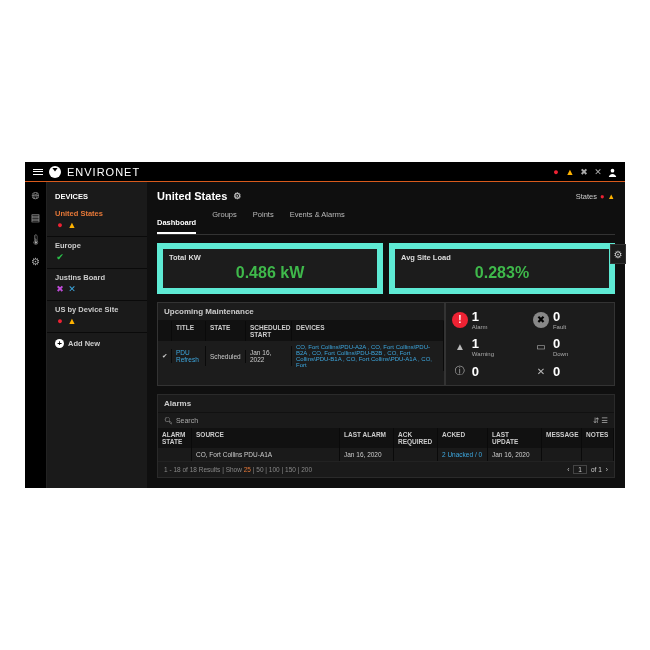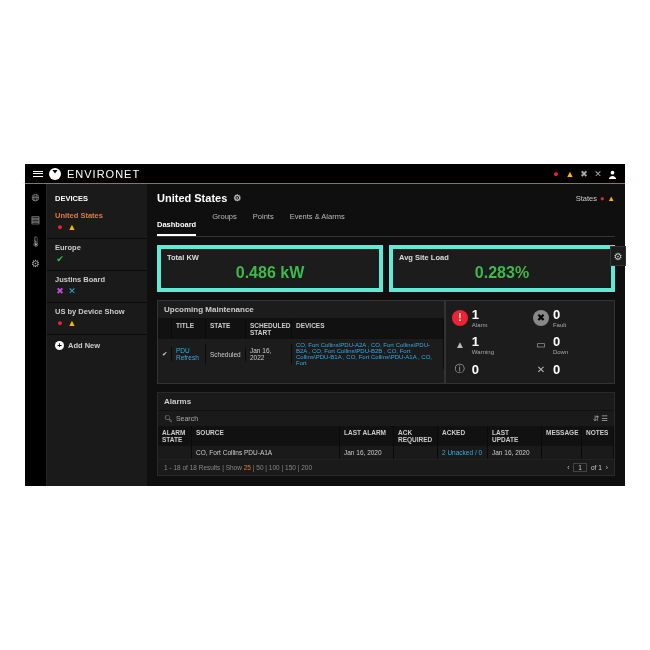--- a/index.html
+++ b/index.html
@@ -42,7 +42,7 @@
   .tab { padding: 4px 0 5px; font-size: 7.5px; color: #bbb; cursor: pointer; }
   .tab.active { color: #fff; border-bottom: 2px solid #fff; font-weight: 700; margin-top: 8px; }
   .kpi-row { display: flex; gap: 6px; margin-bottom: 8px; }
-  .kpi { flex: 1; background: #1c1c1c; border: 4px solid #5eead4; padding: 4px 6px 6px; }
+  .kpi { flex: 1; background: #1c1c1c; border: 6px solid #5eead4; padding: 4px 6px 6px; }
   .kpi-label { font-size: 7.5px; color: #ddd; font-weight: 700; margin-bottom: 2px; }
   .kpi-val { font-size: 16px; font-weight: 700; text-align: center; color: #3fb94b; }
   .panel-row { display: flex; margin-bottom: 8px; }

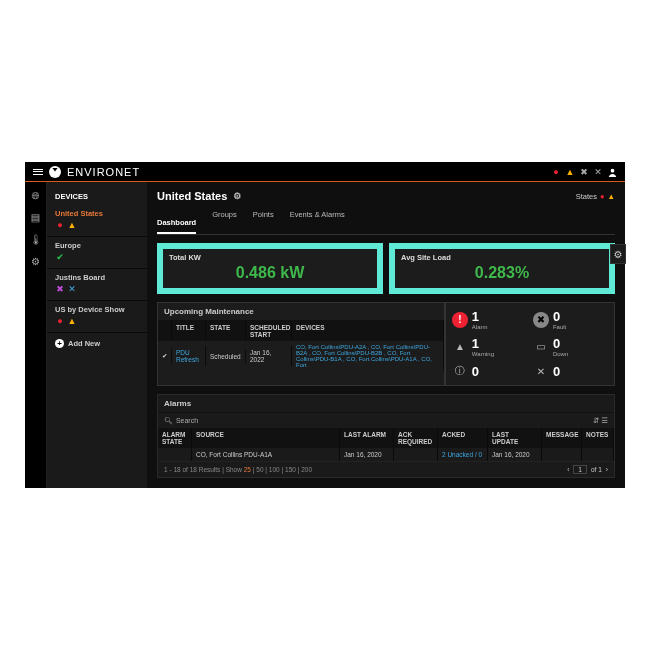--- a/index.html
+++ b/index.html
@@ -158,7 +158,7 @@
       </div>
 
       <div class="side-item">
-        <div class="nm">US by Device Show</div>
+        <div class="nm">US by Device Site</div>
         <div class="badges">
           <span class="ico red">●</span>
           <span class="ico ylw">▲</span>

